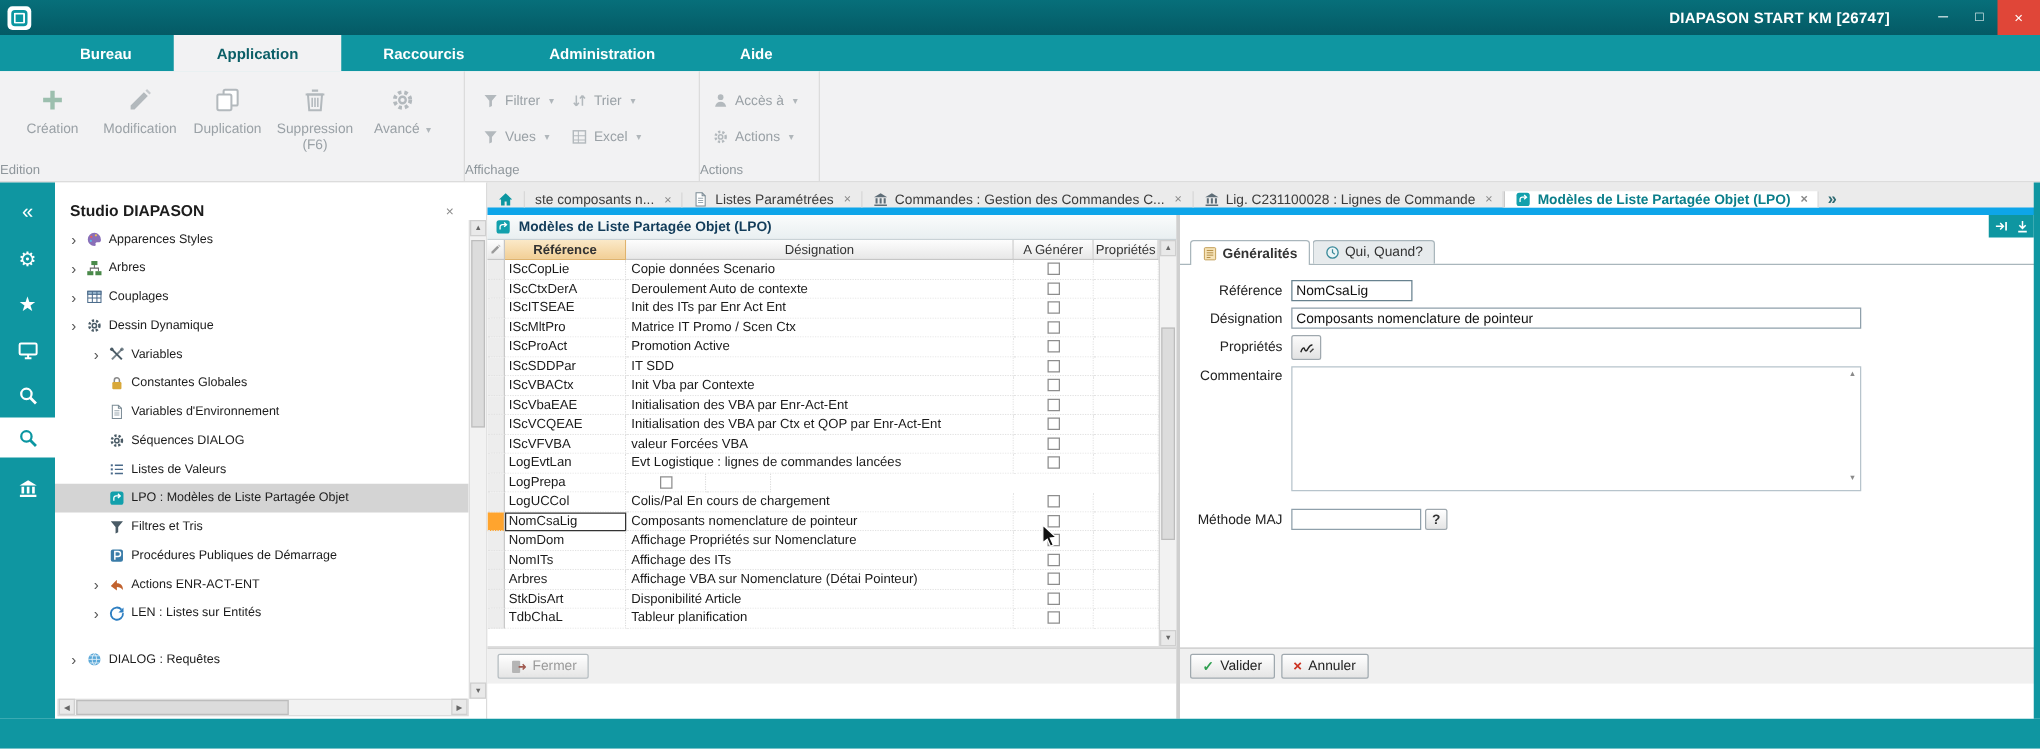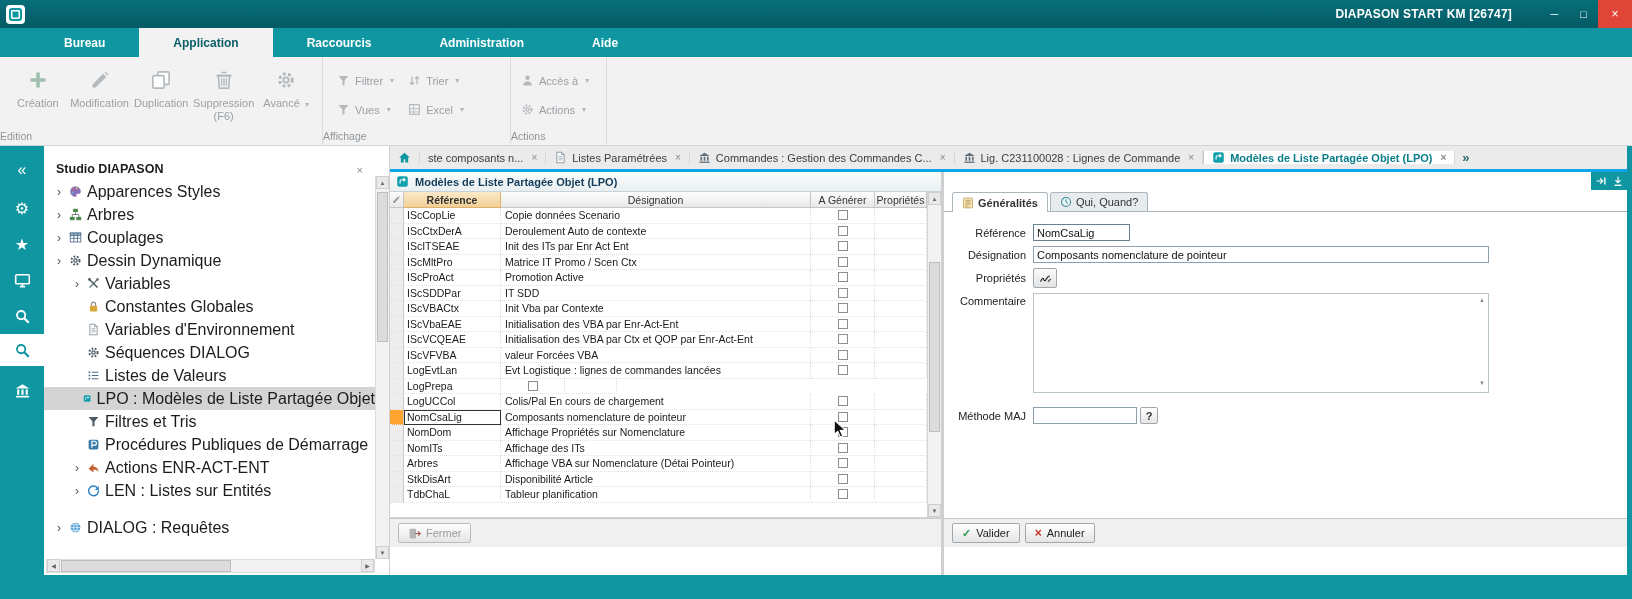--- a/index.html
+++ b/index.html
@@ -24,7 +24,7 @@
 .ribbon{position:absolute;top:57px;left:0;right:0;height:89px;background:#f2f2f3;border-bottom:1px solid #d5d5d5;display:flex}
 .rgroup{position:relative;height:100%;border-right:1px solid #dcdcdc;padding:4px 6px 16px}
 .rgroup-label{position:absolute;left:0;right:0;bottom:3px;text-align:left;color:#8f979c;font-size:10.5px}
-.rg-edition{width:323px;display:flex;gap:2px;padding-left:8px}
+.rg-edition{width:372px;display:flex;gap:2px;padding-left:8px}
 .rbtn-big{width:68px;display:flex;flex-direction:column;align-items:center;gap:7px;padding-top:9px;color:#9aa1a6;text-align:center;line-height:1.15;font-size:11px}
 .rbtn-big svg{color:#b3b9bd}
 .rbtn-big svg.green{color:#9cbfae}

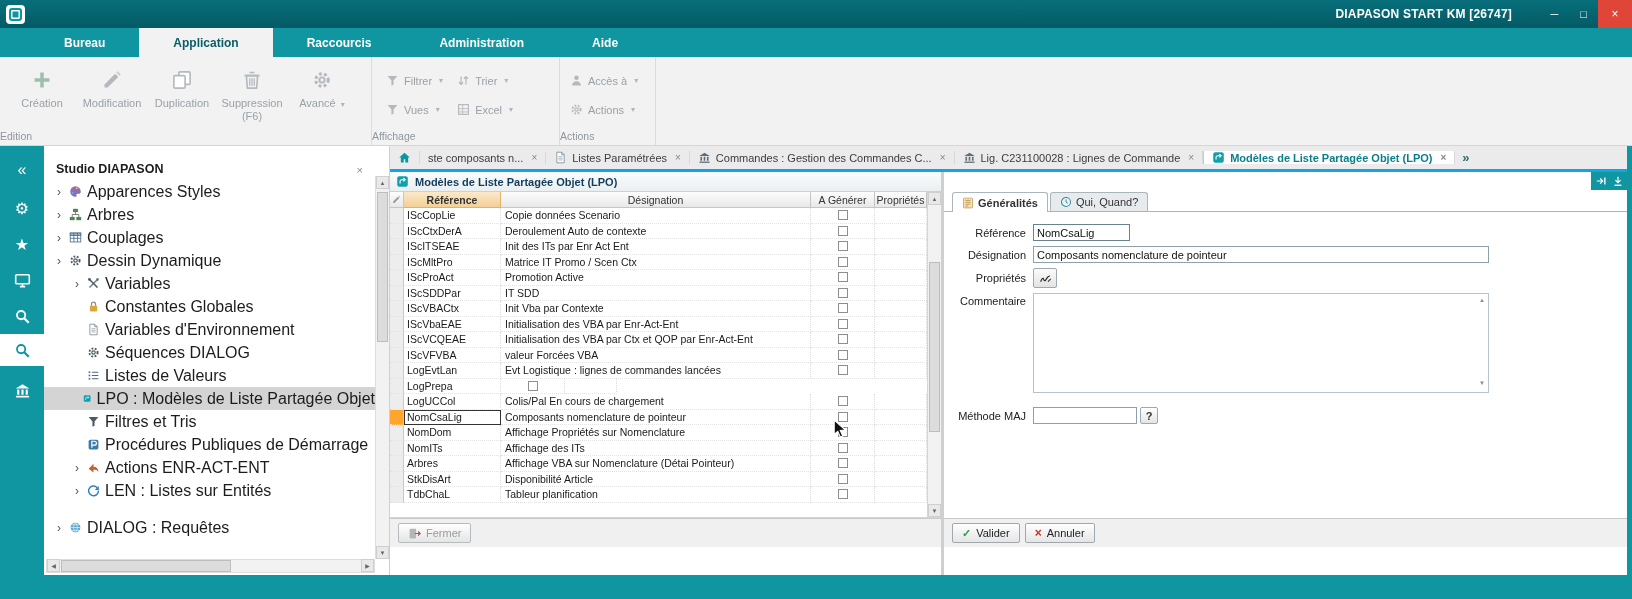--- a/index.html
+++ b/index.html
@@ -59,7 +59,7 @@
 .sb-thumb{position:absolute;background:#dcdcdc;border:1px solid #bdbdbd}
 
 .workarea{position:absolute;left:390px;top:146px;right:0;height:429px}
-.tabbar{height:26px;background:#ebebeb;border-bottom:3px solid #0ea5e9;display:flex;align-items:center}
+.tabbar{height:26px;background:#ebebeb;border-bottom:6px solid #0ea5e9;display:flex;align-items:flex-end}
 .tab{display:flex;align-items:center;gap:5px;padding:0 8px;border-right:1px solid #d8d8d8;color:#3c3c3c;white-space:nowrap}
 .tab.home{padding:0 8px}
 .tab.active{background:#fff;color:#0a7e8a;font-weight:bold;border-left:1px solid #c9c9c9}

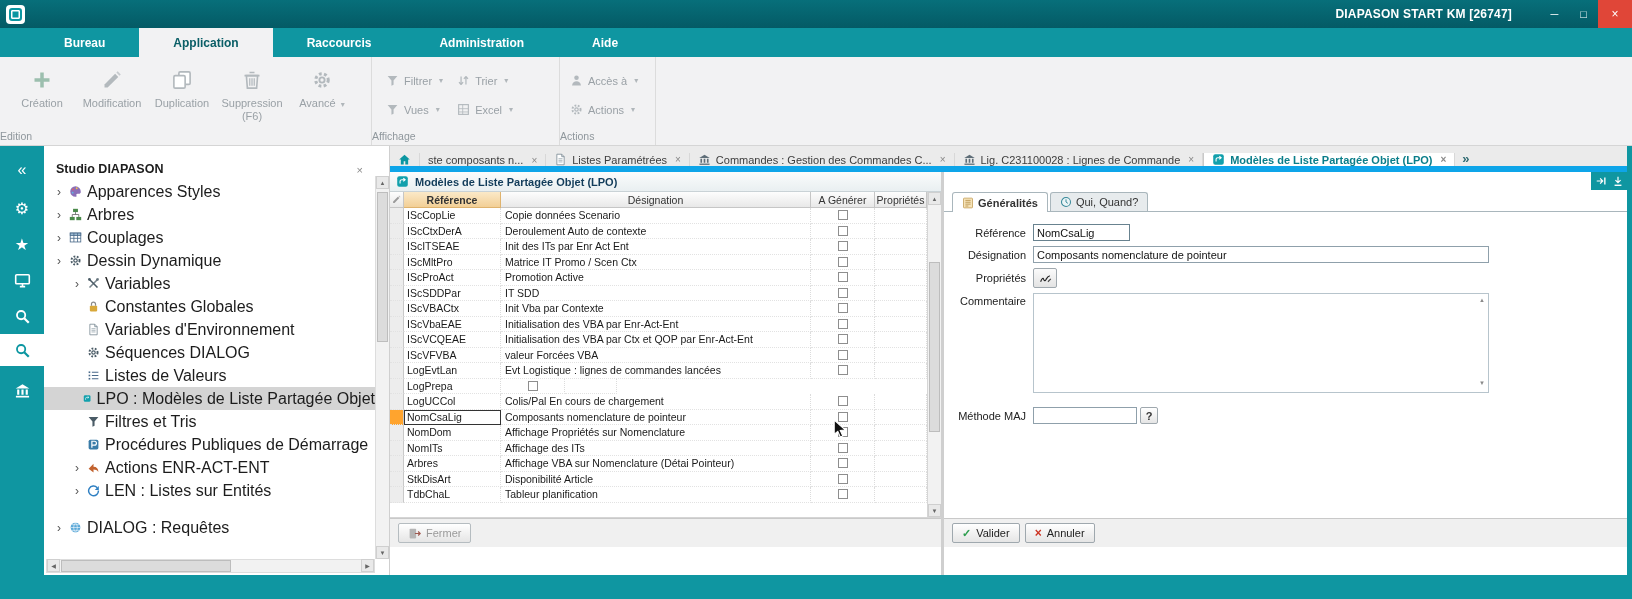--- a/index.html
+++ b/index.html
@@ -52,7 +52,7 @@
 .texp{width:10px;color:#555;font-size:12px;display:inline-flex;justify-content:center}
 .texp.down{transform:rotate(90deg)}
 .texp.none{visibility:hidden}
-.tlabel{font-size:16px;color:#1c1c1c}
+.tlabel{font-size:10px;color:#1c1c1c}
 .sb-vscroll{position:absolute;top:30px;right:0;bottom:16px;width:14px;background:#f2f2f2;border-left:1px solid #ddd}
 .sb-hscroll{position:absolute;left:2px;right:14px;bottom:2px;height:14px;background:#f2f2f2;border:1px solid #ddd}
 .sb-btn{position:absolute;width:13px;height:13px;display:flex;align-items:center;justify-content:center;font-size:6px;color:#666;background:#e9e9e9;border:1px solid #cfcfcf}

